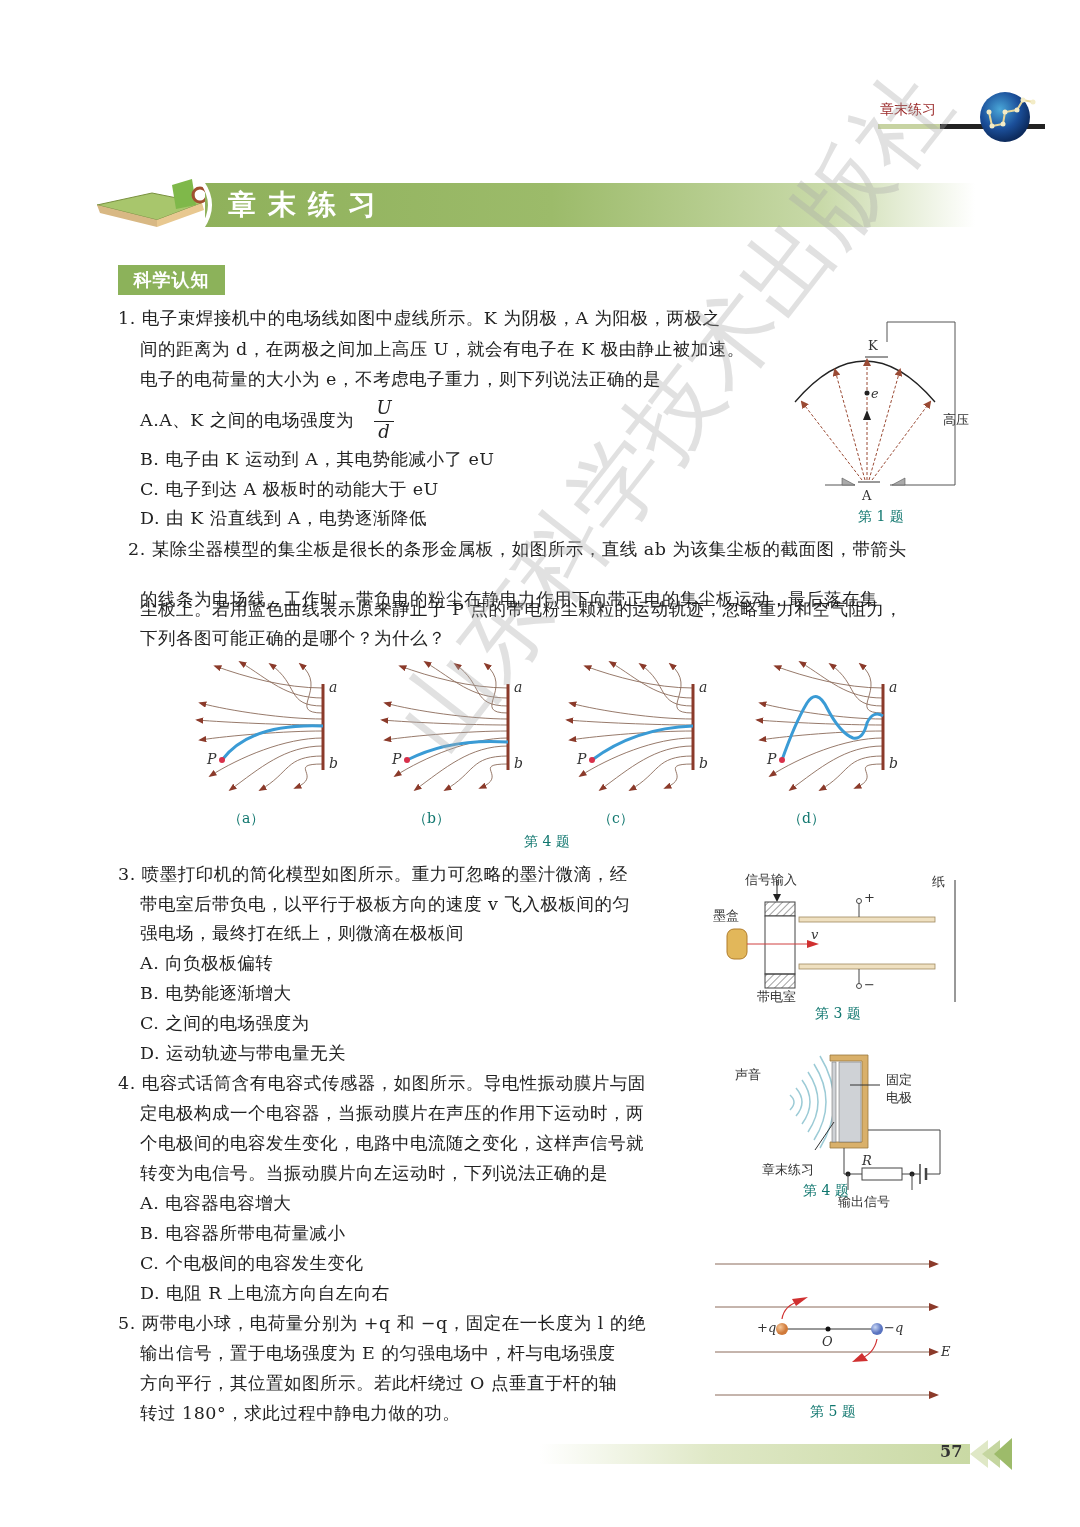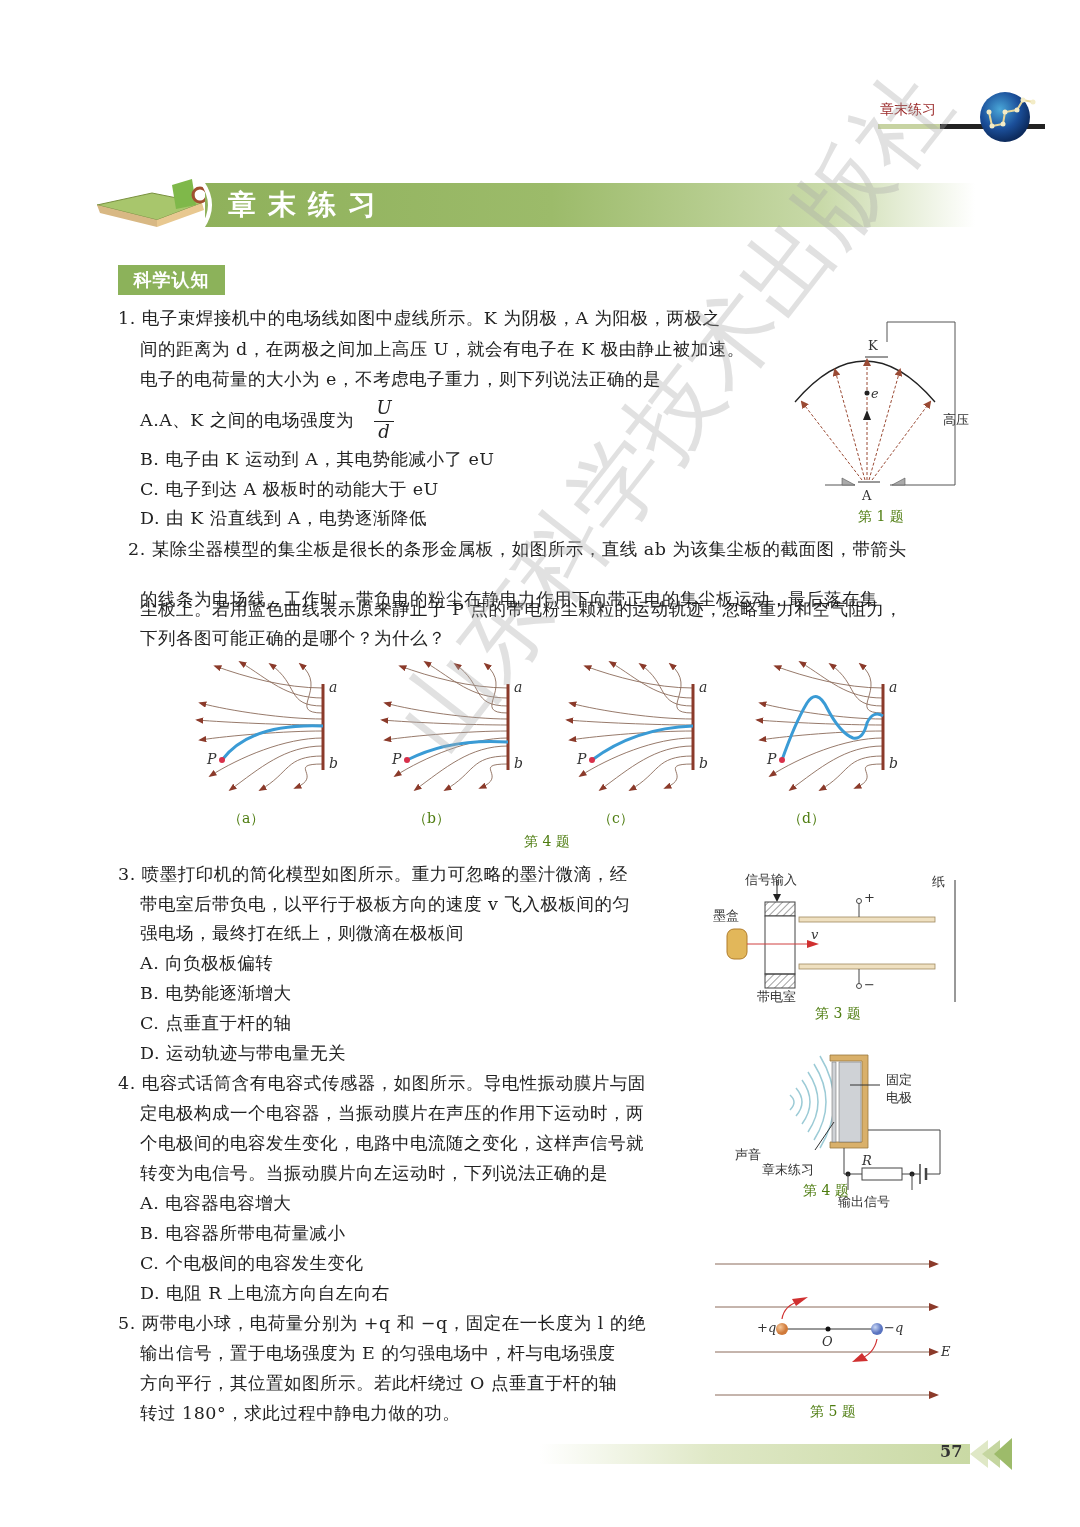--- a/index.html
+++ b/index.html
@@ -6,7 +6,7 @@
   body{width:1080px;height:1527px;position:relative;overflow:hidden;font-family:"DejaVu Serif","Liberation Serif",serif;color:#222;}
   .abs{position:absolute;}
   .txt{font-size:17.5px;line-height:30px;letter-spacing:0.5px;white-space:nowrap;}
-  .cap{font-size:14px;color:#4d7c0f;white-space:nowrap;}
+  .cap{font-size:14px;color:#0f766e;white-space:nowrap;}
   .lab{font-size:13px;color:#333;white-space:nowrap;}
   .ital{font-style:italic;}
   

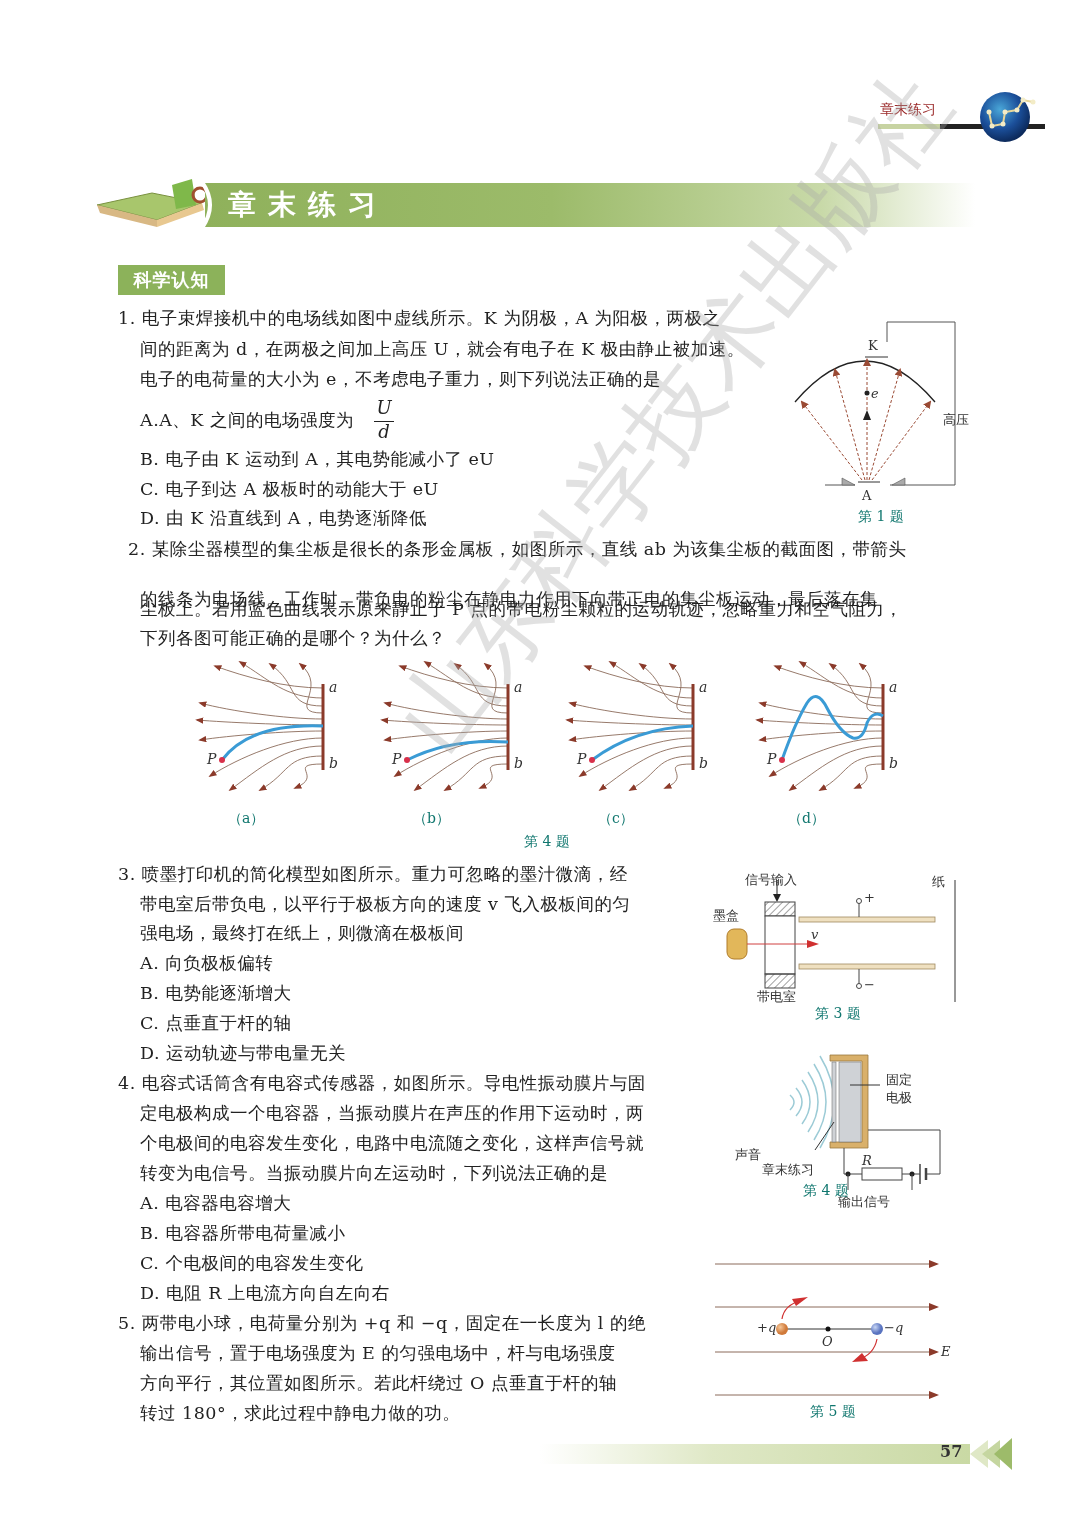--- a/index.html
+++ b/index.html
@@ -221,7 +221,7 @@
   <div class="abs txt" style="left:140px;top:918px">强电场，最终打在纸上，则微滴在极板间</div>
   <div class="abs txt" style="left:140px;top:948px"><span>A.</span> <span>向负极板偏转</span></div>
   <div class="abs txt" style="left:140px;top:978px"><span>B.</span> <span>电势能逐渐增大</span></div>
-  <div class="abs txt" style="left:140px;top:1008px"><span>C.</span> <span>点垂直于杆的轴</span></div>
+  <div class="abs txt" style="left:140px;top:1008px"><span>C.</span> <span>之间的电场强度为</span></div>
   <div class="abs txt" style="left:140px;top:1038px"><span>D.</span> <span>运动轨迹与带电量无关</span></div>
 
   <svg class="abs" style="left:715px;top:870px" width="250" height="135">

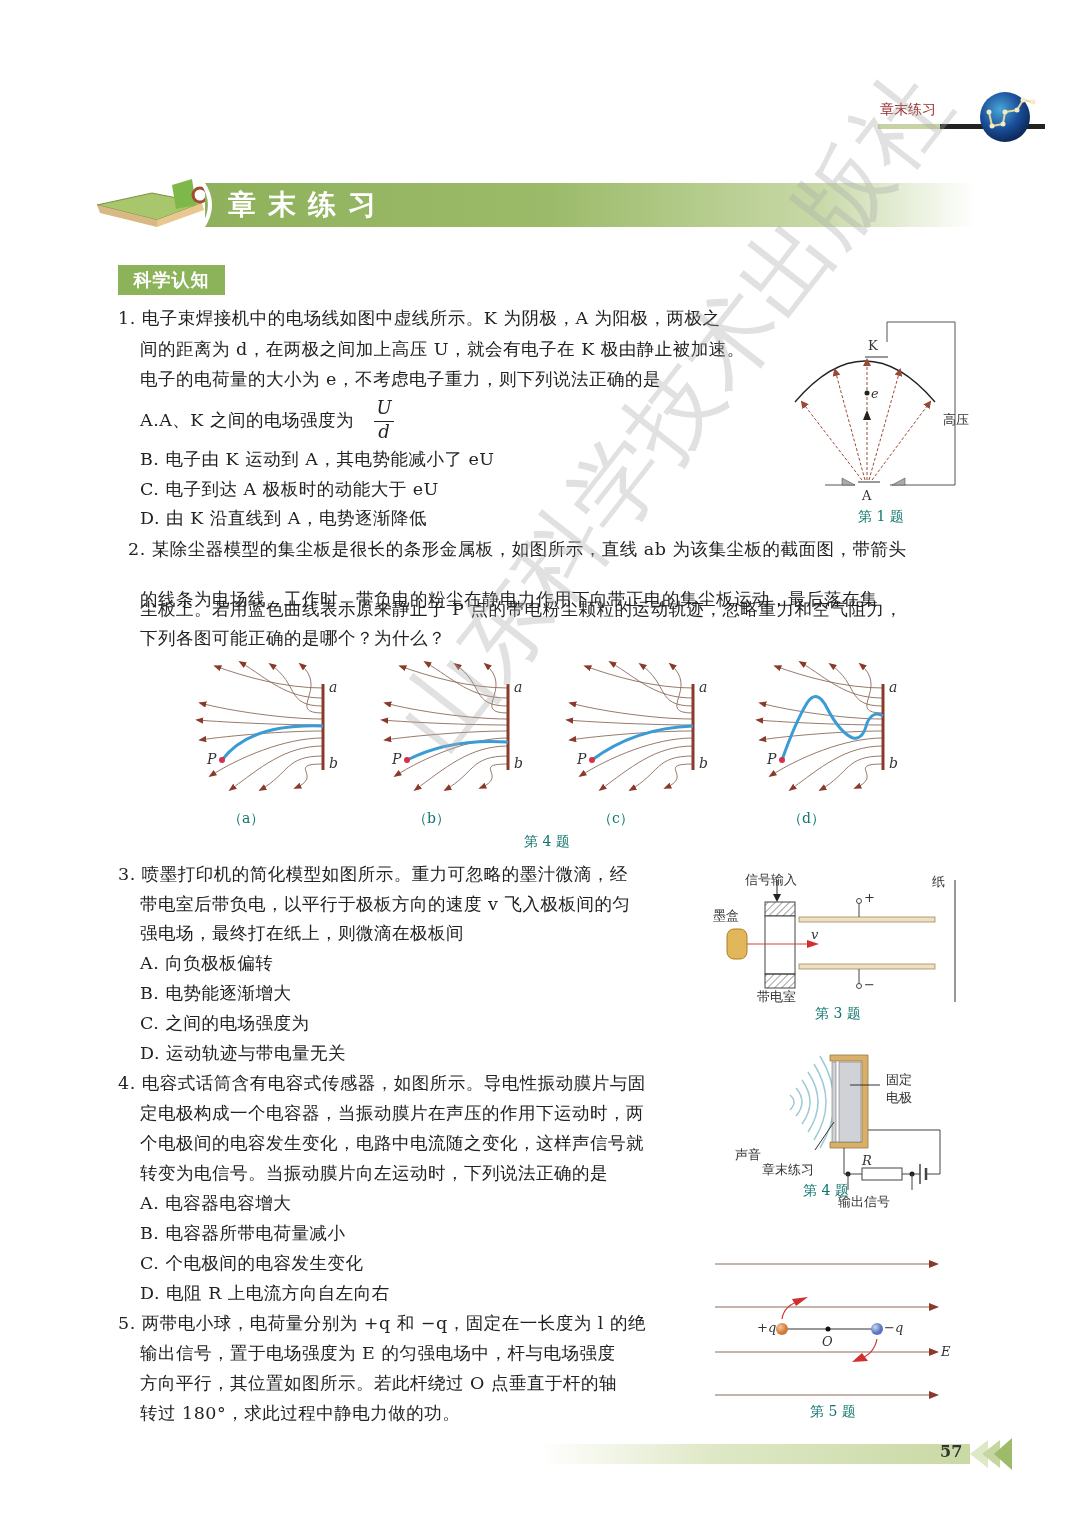--- a/index.html
+++ b/index.html
@@ -294,7 +294,7 @@
   </svg>
   <div class="abs lab" style="left:886px;top:1071px">固定</div>
   <div class="abs lab" style="left:886px;top:1089px">电极</div>
-  <div class="abs lab" style="left:735px;top:1146px">声音</div>
+  <div class="abs lab" style="left:735px;top:1066px">声音</div>
   <div class="abs lab" style="left:762px;top:1161px">章末练习</div>
   <div class="abs lab ital" style="left:862px;top:1153px">R</div>
   <div class="abs lab" style="left:838px;top:1193px">输出信号</div>

